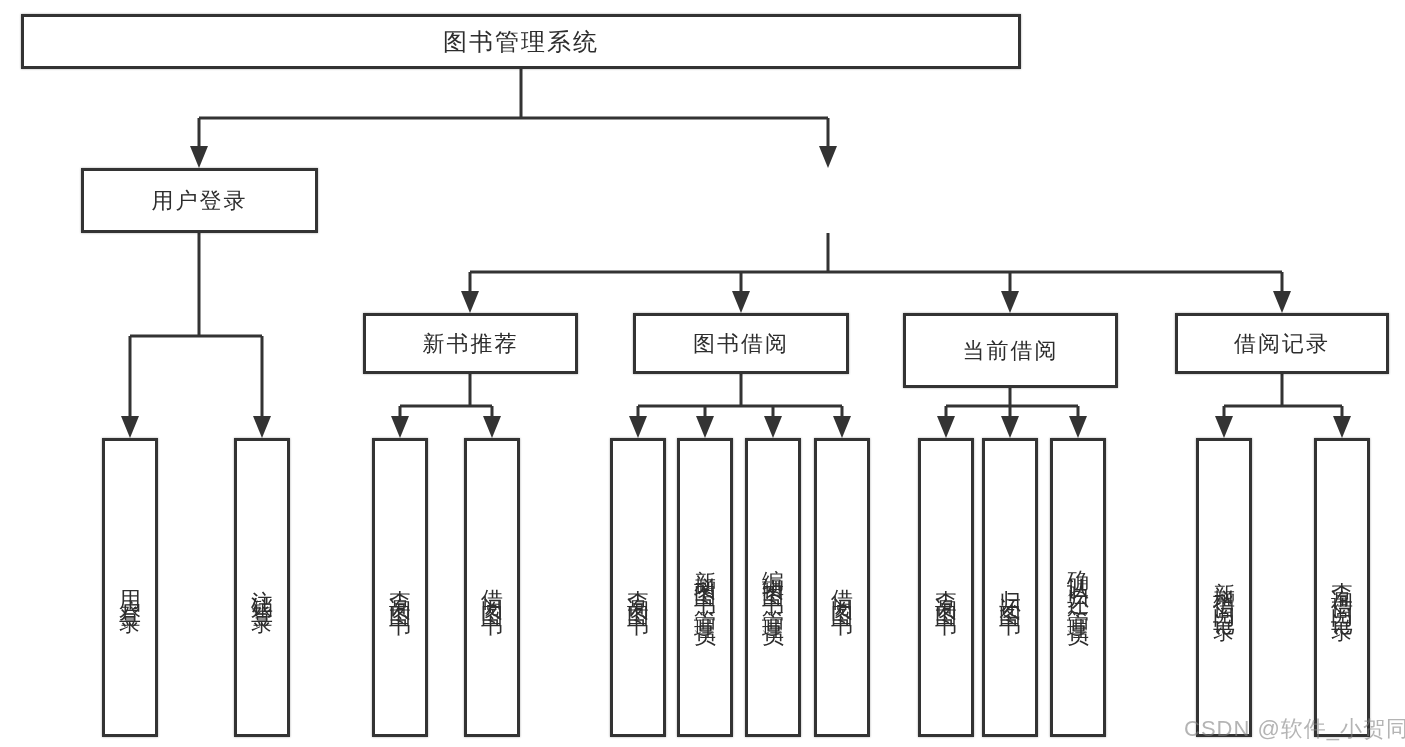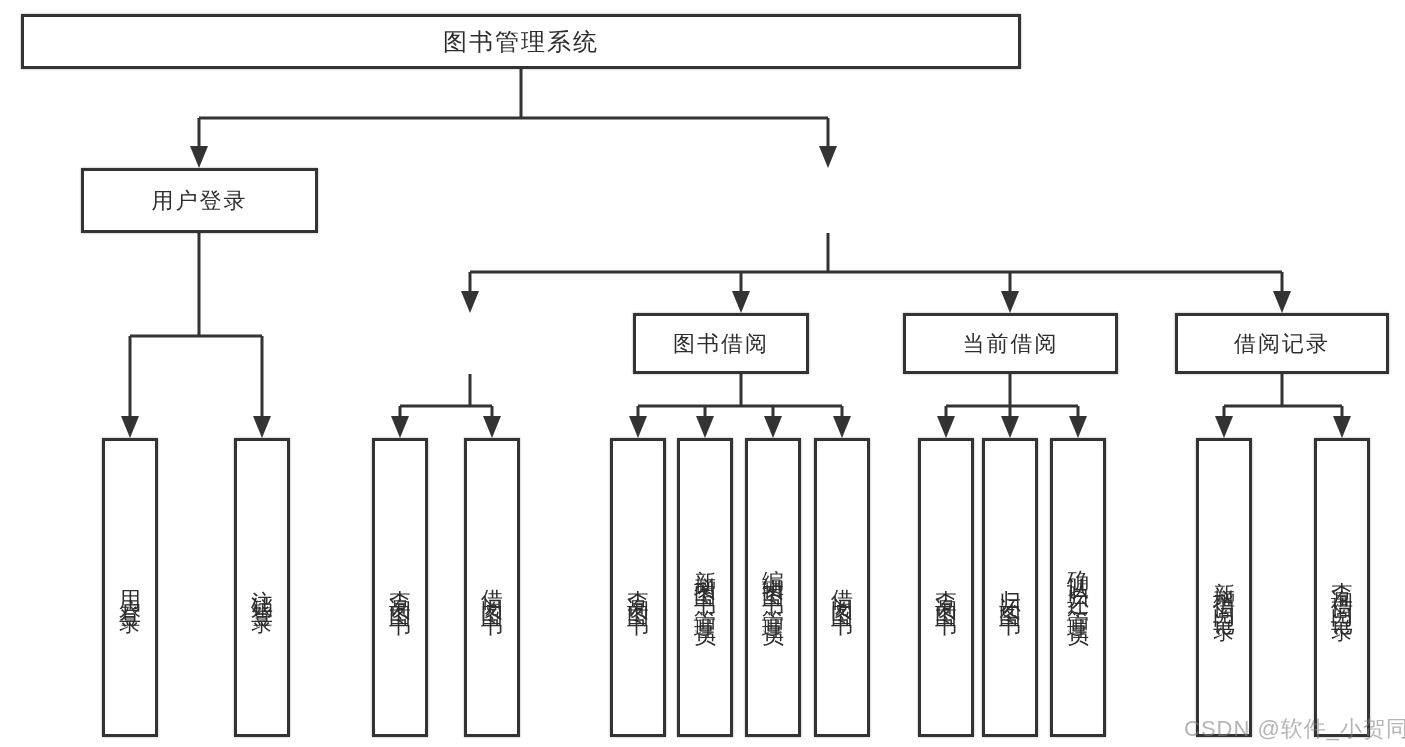--- a/index.html
+++ b/index.html
@@ -101,6 +101,7 @@
 
   <div class="node" style="left:81px; top:168px; width:237px; height:65px">用户登录</div>
 
+  <div class="node" style="left:363px; top:313px; width:215px; height:61px">新书推荐</div>
   <div class="node" style="left:633px; top:313px; width:176px; height:61px">图书借阅</div>
   <div class="node" style="left:903px; top:313px; width:215px; height:61px">当前借阅</div>
   <div class="node" style="left:1175px; top:313px; width:214px; height:61px">借阅记录</div>

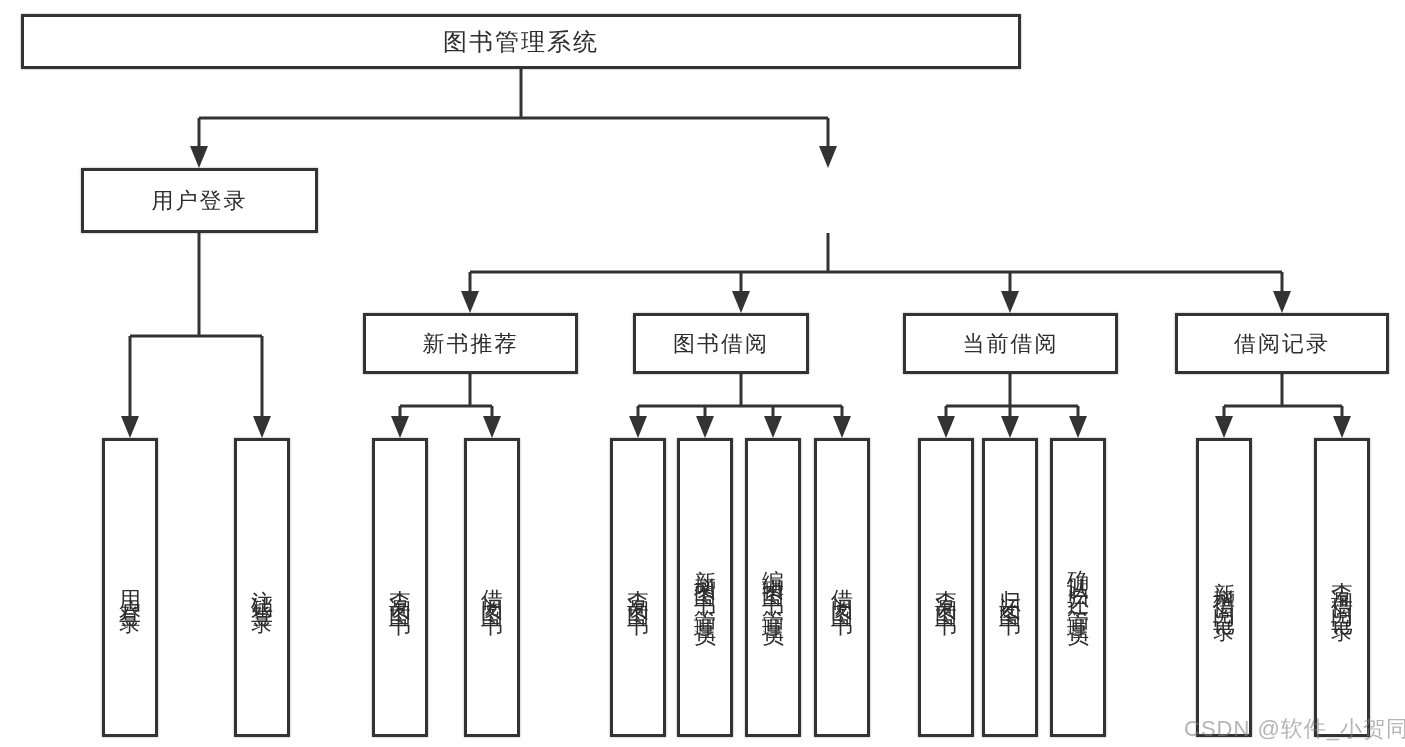--- a/index.html
+++ b/index.html
@@ -102,7 +102,7 @@
   <div class="node" style="left:81px; top:168px; width:237px; height:65px">用户登录</div>
 
   <div class="node" style="left:363px; top:313px; width:215px; height:61px">新书推荐</div>
-  <div class="node" style="left:633px; top:313px; width:176px; height:61px">图书借阅</div>
+  <div class="node" style="left:633px; top:313px; width:216px; height:61px">图书借阅</div>
   <div class="node" style="left:903px; top:313px; width:215px; height:61px">当前借阅</div>
   <div class="node" style="left:1175px; top:313px; width:214px; height:61px">借阅记录</div>
 

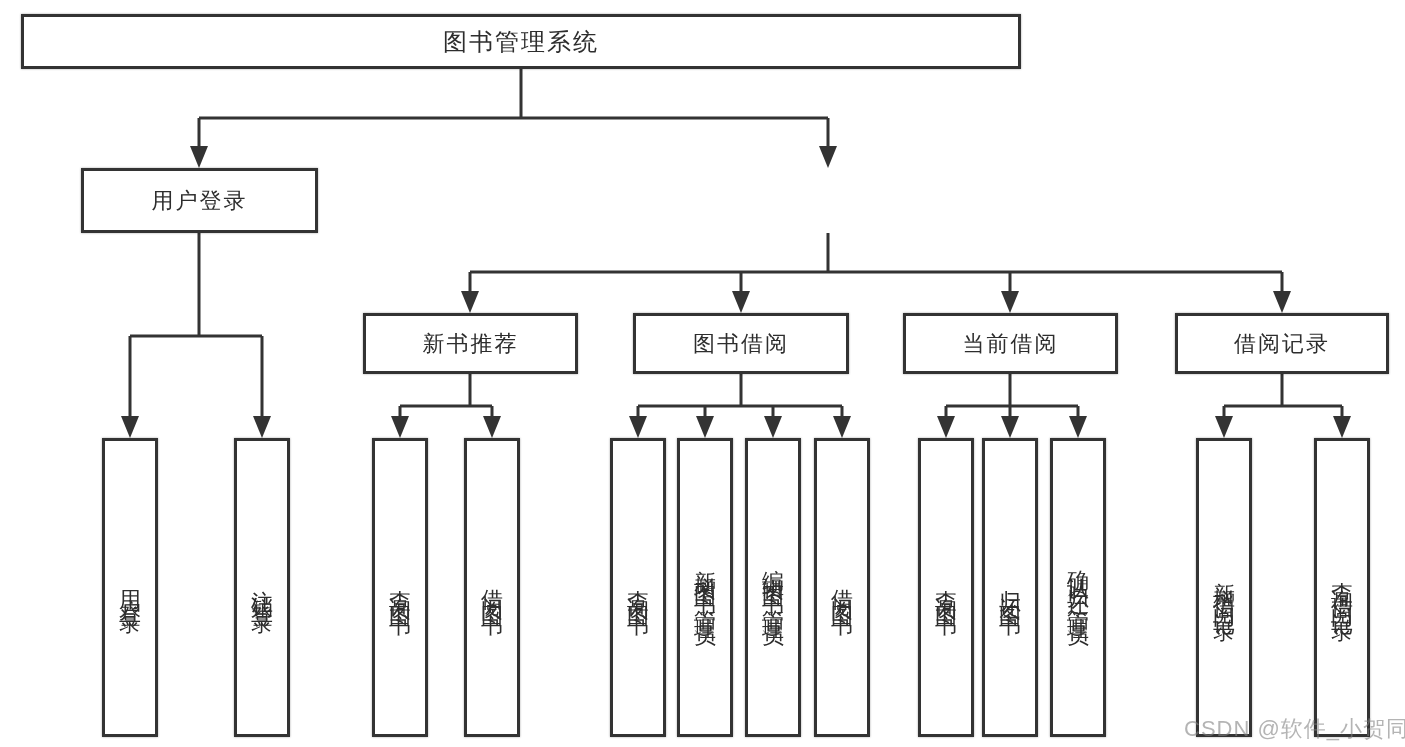--- a/index.html
+++ b/index.html
@@ -103,7 +103,7 @@
 
   <div class="node" style="left:363px; top:313px; width:215px; height:61px">新书推荐</div>
   <div class="node" style="left:633px; top:313px; width:216px; height:61px">图书借阅</div>
-  <div class="node" style="left:903px; top:313px; width:215px; height:61px">当前借阅</div>
+  <div class="node" style="left:903px; top:313px; width:215px; height:75px">当前借阅</div>
   <div class="node" style="left:1175px; top:313px; width:214px; height:61px">借阅记录</div>
 
   <div class="node v" style="left:102px; top:438px; width:56px; height:299px">用户登录</div>

